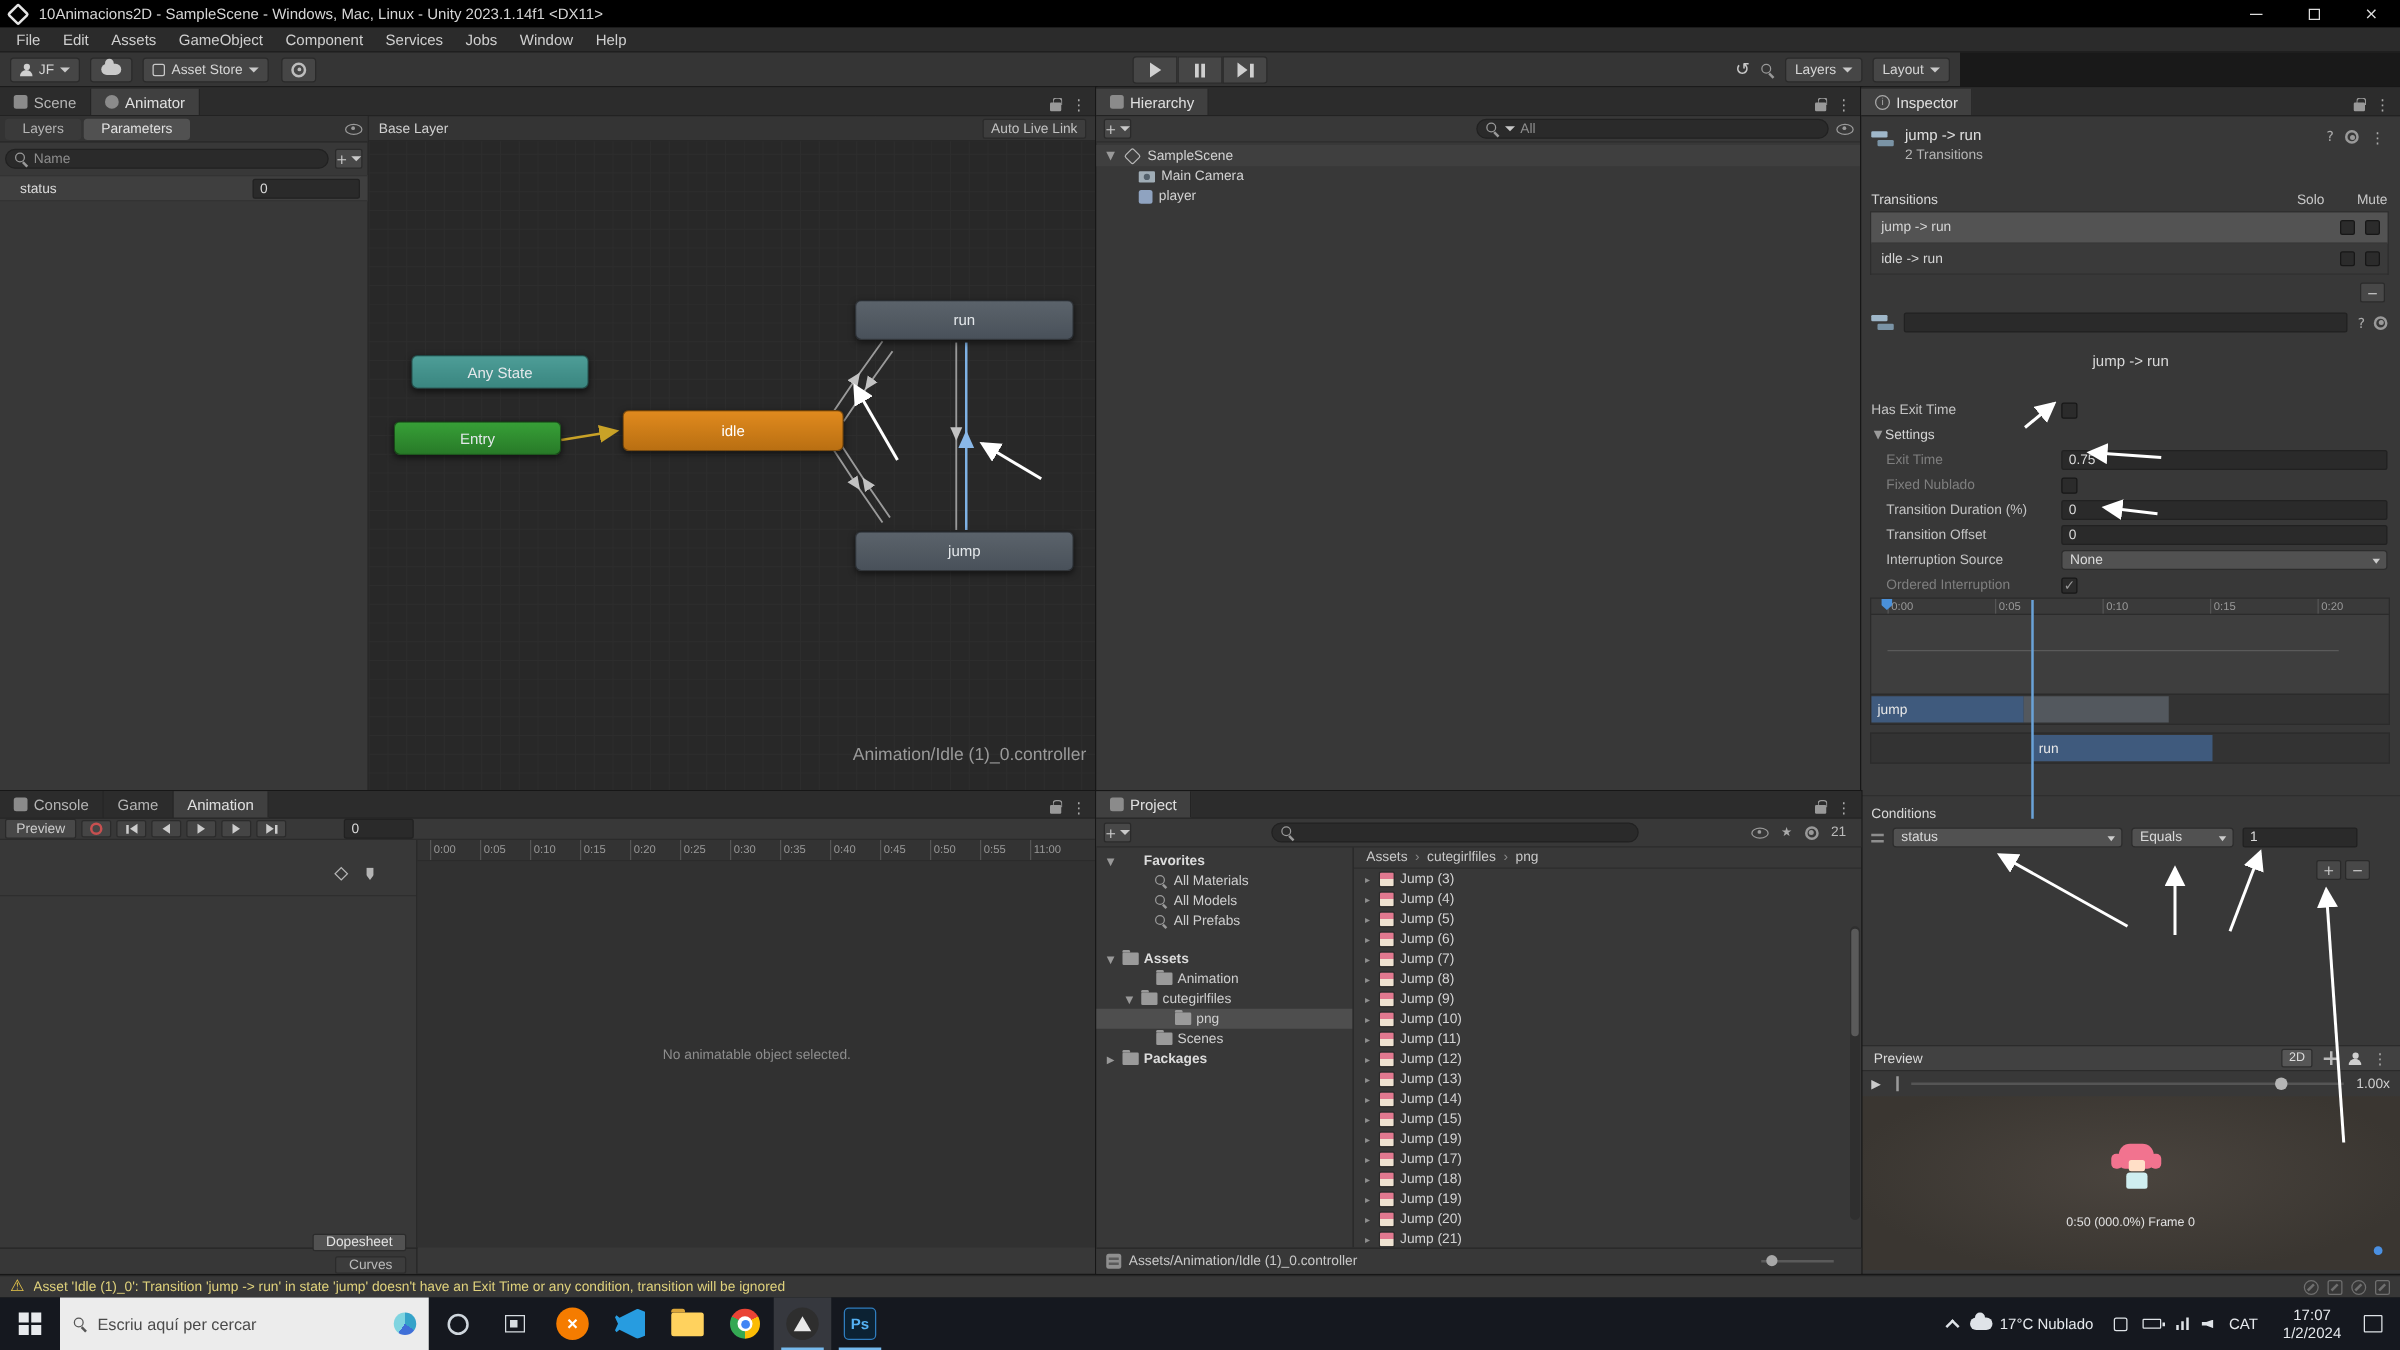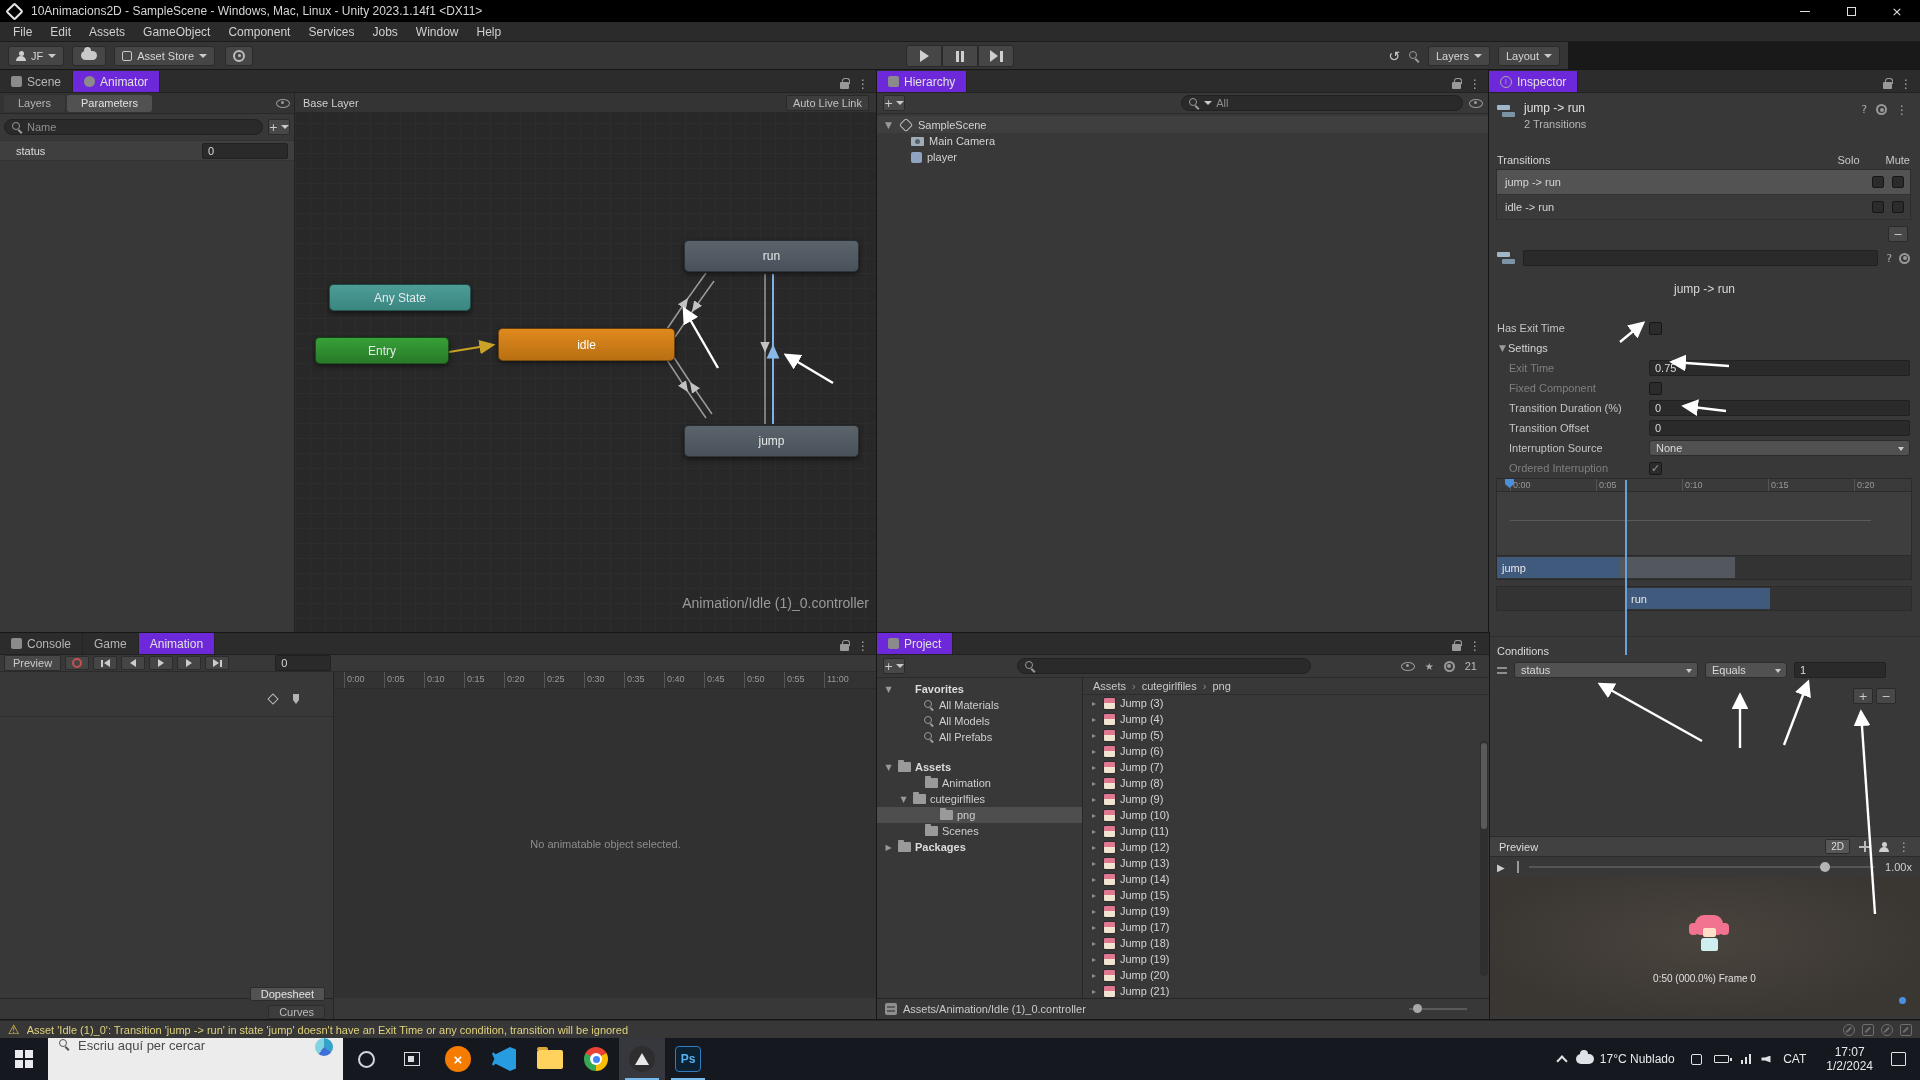--- a/index.html
+++ b/index.html
@@ -47,7 +47,7 @@
 .panel{position:absolute;background:#383838;box-shadow:0 0 0 1px #171717;}
 .tabstrip{position:absolute;left:0;right:0;top:0;height:23px;background:#2c2c2c;border-bottom:1px solid #222;display:flex;align-items:flex-end;}
 .ptab{height:21px;display:flex;align-items:center;gap:5px;padding:0 11px;background:#2c2c2c;color:#b5b5b5;font-size:12px;border-right:1px solid #242424;}
-.ptab.active{background:#6d28d9;color:#e0e0e0;}
+.ptab.active{background:#404040;color:#e0e0e0;}
 .tabico{width:11px;height:11px;background:#8b8b8b;border-radius:2px;flex:none;}
 .strip-right{margin-left:auto;display:flex;align-items:center;gap:8px;padding:0 8px 3px 0;}
 .ic-lock{width:9px;height:7px;background:#999;border-radius:1px;position:relative;margin-top:4px;}

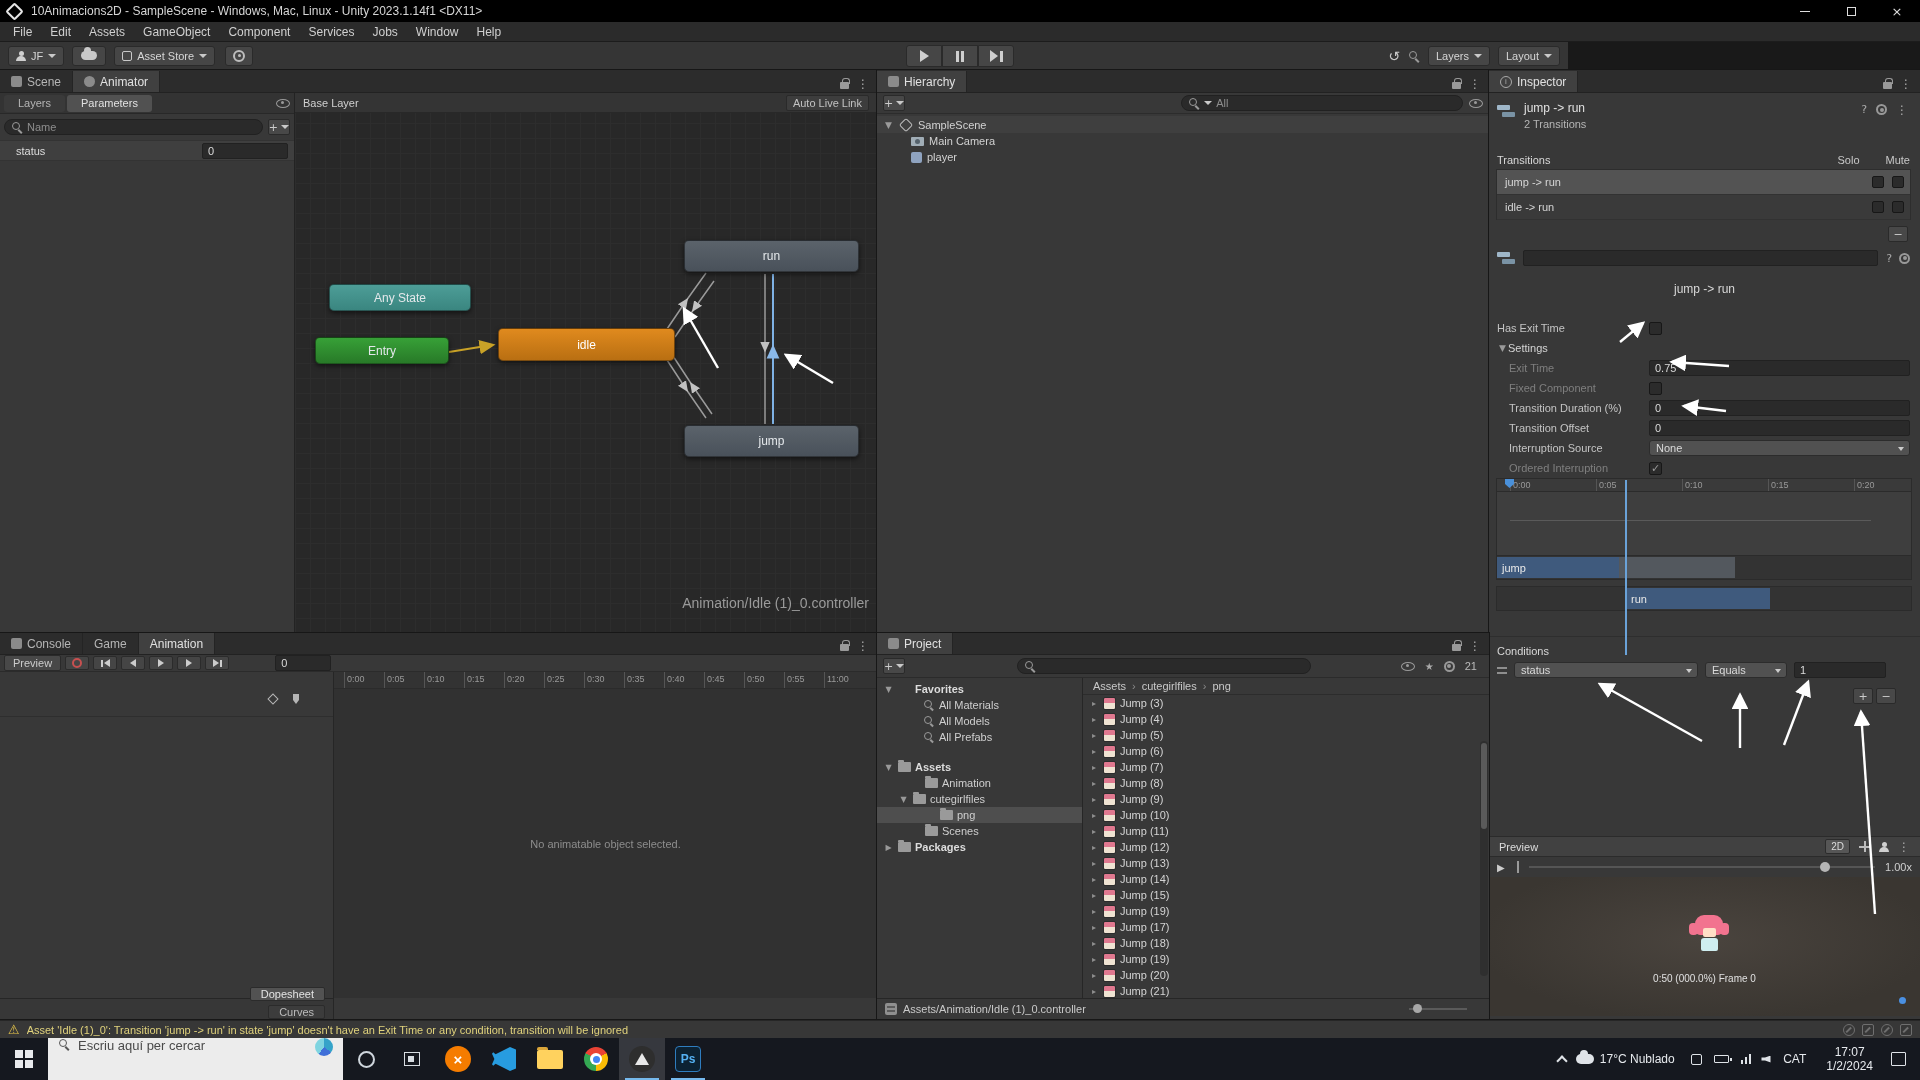--- a/index.html
+++ b/index.html
@@ -497,7 +497,7 @@
         </div>
     </div>
     <div class="irow" style="top:309px">
-      <span class="ilabel dim" style="padding-left:12px">Fixed Component</span>
+      <span class="ilabel dim" style="padding-left:12px">Fixed Nublado</span>
       <span class="cbx"></span>
     </div>
     <div class="irow" style="top:329px">

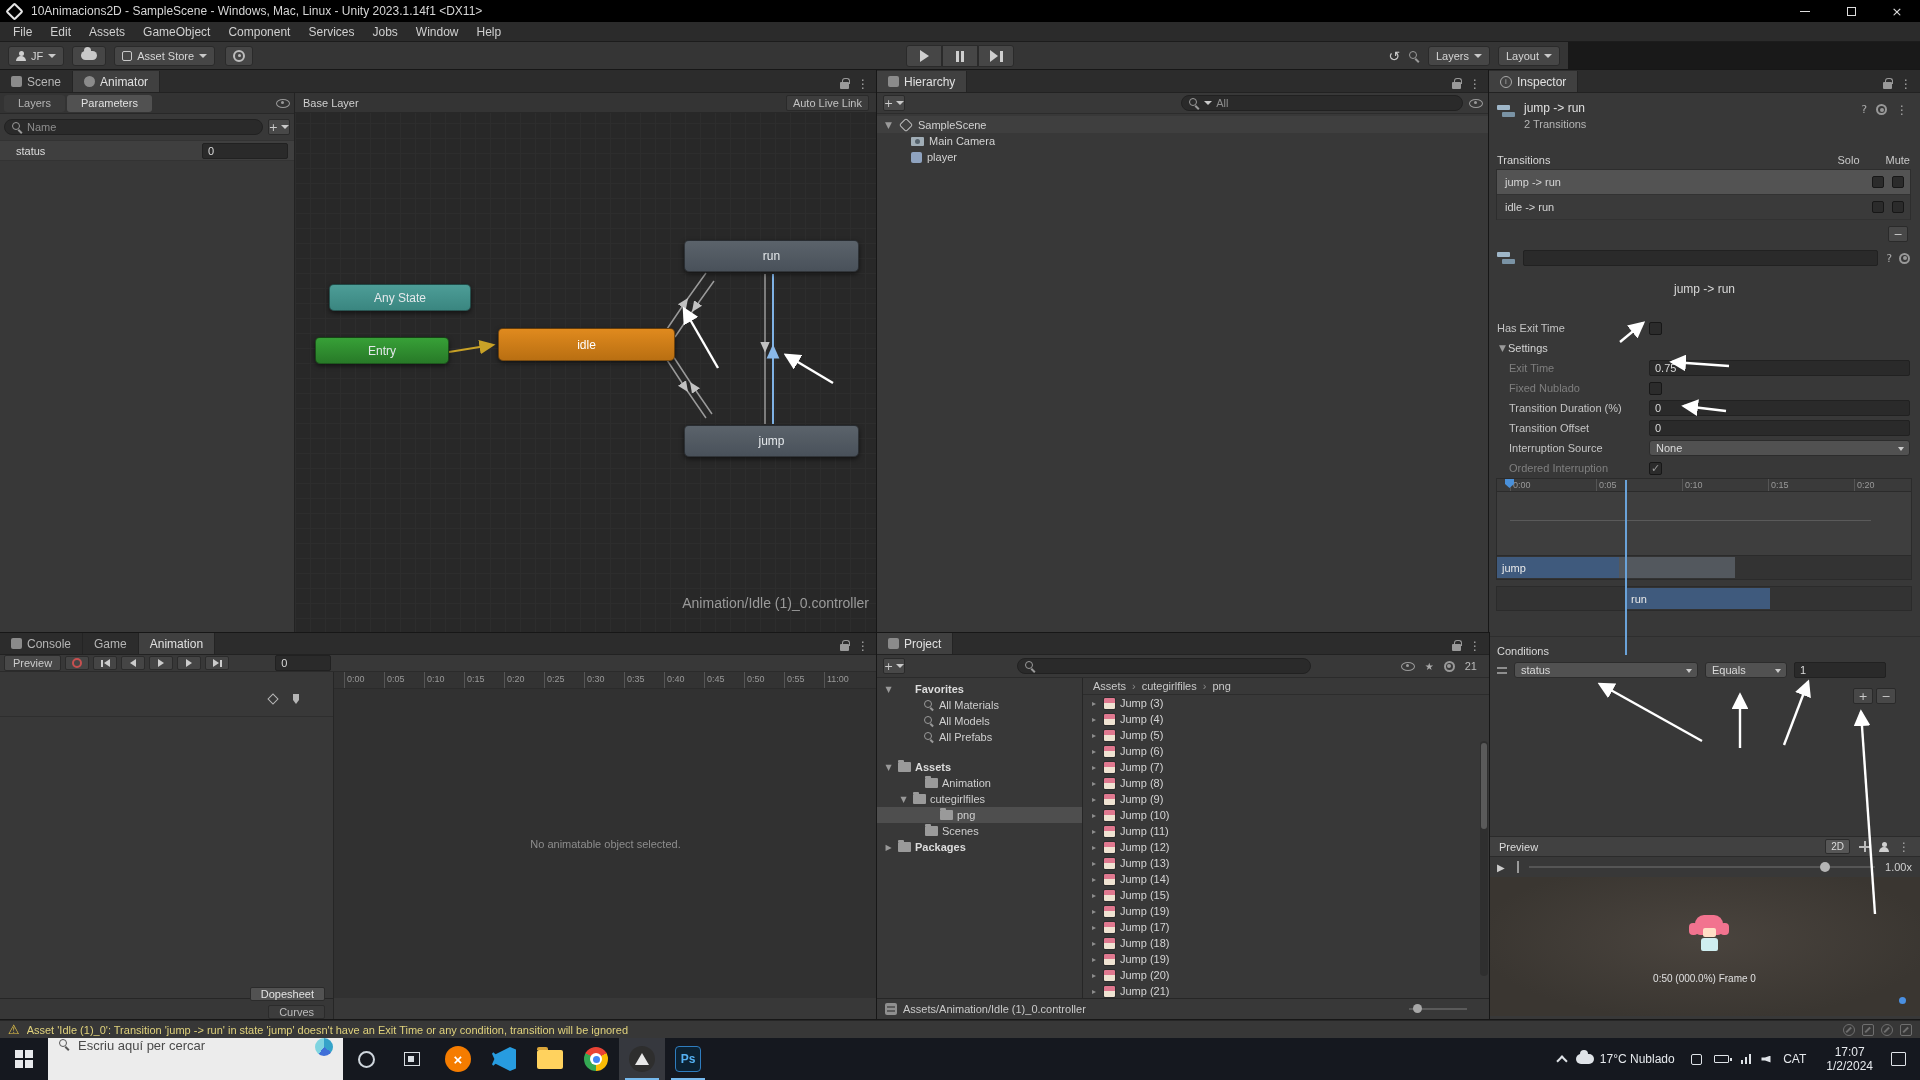--- a/index.html
+++ b/index.html
@@ -191,7 +191,7 @@
 #start-btn{width:48px;height:42px;display:flex;align-items:center;justify-content:center;}
 .win-logo{display:grid;grid-template-columns:8px 8px;grid-template-rows:8px 8px;gap:1.5px;}
 .win-logo span{background:#e8eaed;}
-#tb-search{width:295px;height:42px;background:#ececec;display:flex;gap:8px;padding:0 10px;color:#4a4a4a;font-size:13px;}
+#tb-search{width:295px;height:42px;background:#ececec;display:flex;align-items:center;gap:8px;padding:0 10px;color:#4a4a4a;font-size:13px;}
 #tb-search .mag::before{border-color:#555;}
 #tb-search .mag::after{background:#555;}
 .sh-ic{margin-left:auto;width:18px;height:18px;border-radius:50%;background:conic-gradient(#35a3c9 0 35%,#3f6fd8 35% 60%,#7fd4e0 60% 100%);}

